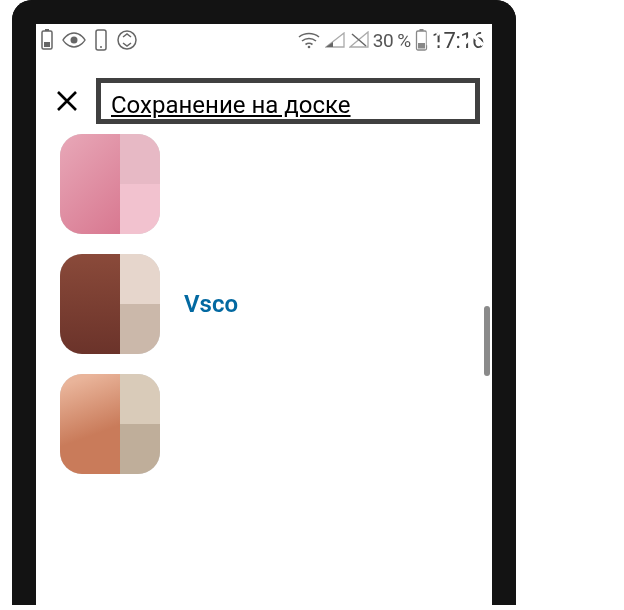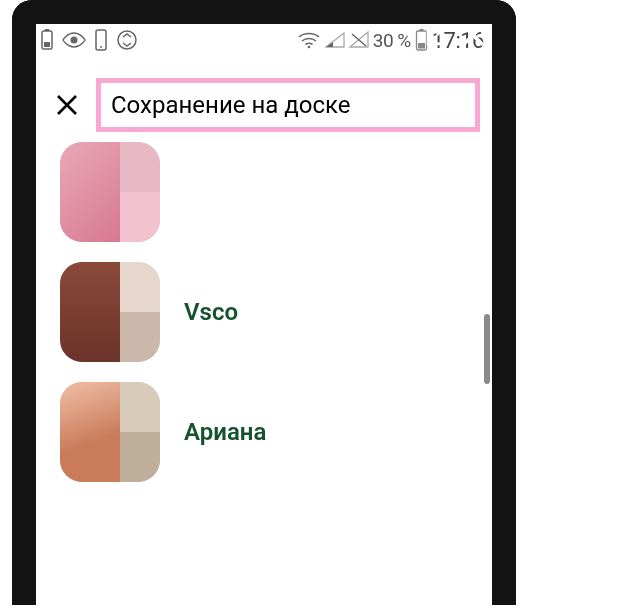--- a/index.html
+++ b/index.html
@@ -59,9 +59,10 @@
   }
   .title-box {
     flex: 1;
-    border: 5px solid #f9a8d4;
-    padding: 8px 10px 8px 10px;
+    border: 5px solid #404040;
+    padding: 8px 10px 0 10px;
     max-width: 420px;
+    text-decoration: underline;
   }
   .title-text {
     font-size: 24px;

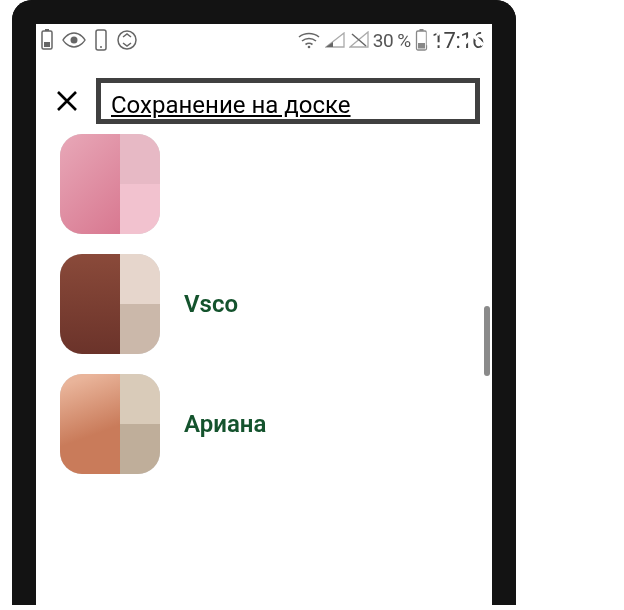--- a/index.html
+++ b/index.html
@@ -103,7 +103,7 @@
   .board-name {
     font-size: 24px;
     font-weight: 600;
-    color:#14532d;
+    color:#0369a1;
   }
   
   .t1a{background:linear-gradient(135deg,#e8a8b8,#d87890);}

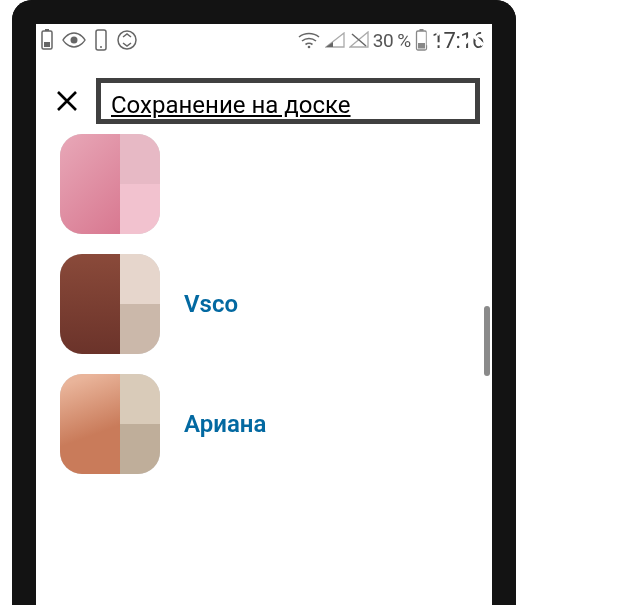--- a/index.html
+++ b/index.html
@@ -248,7 +248,6 @@
             <div class="t3c"></div>
           </div>
       </div>
-      <div class="board-name">Ариана</div>
     </div>
 
     <div class="scroll-indicator"></div>

